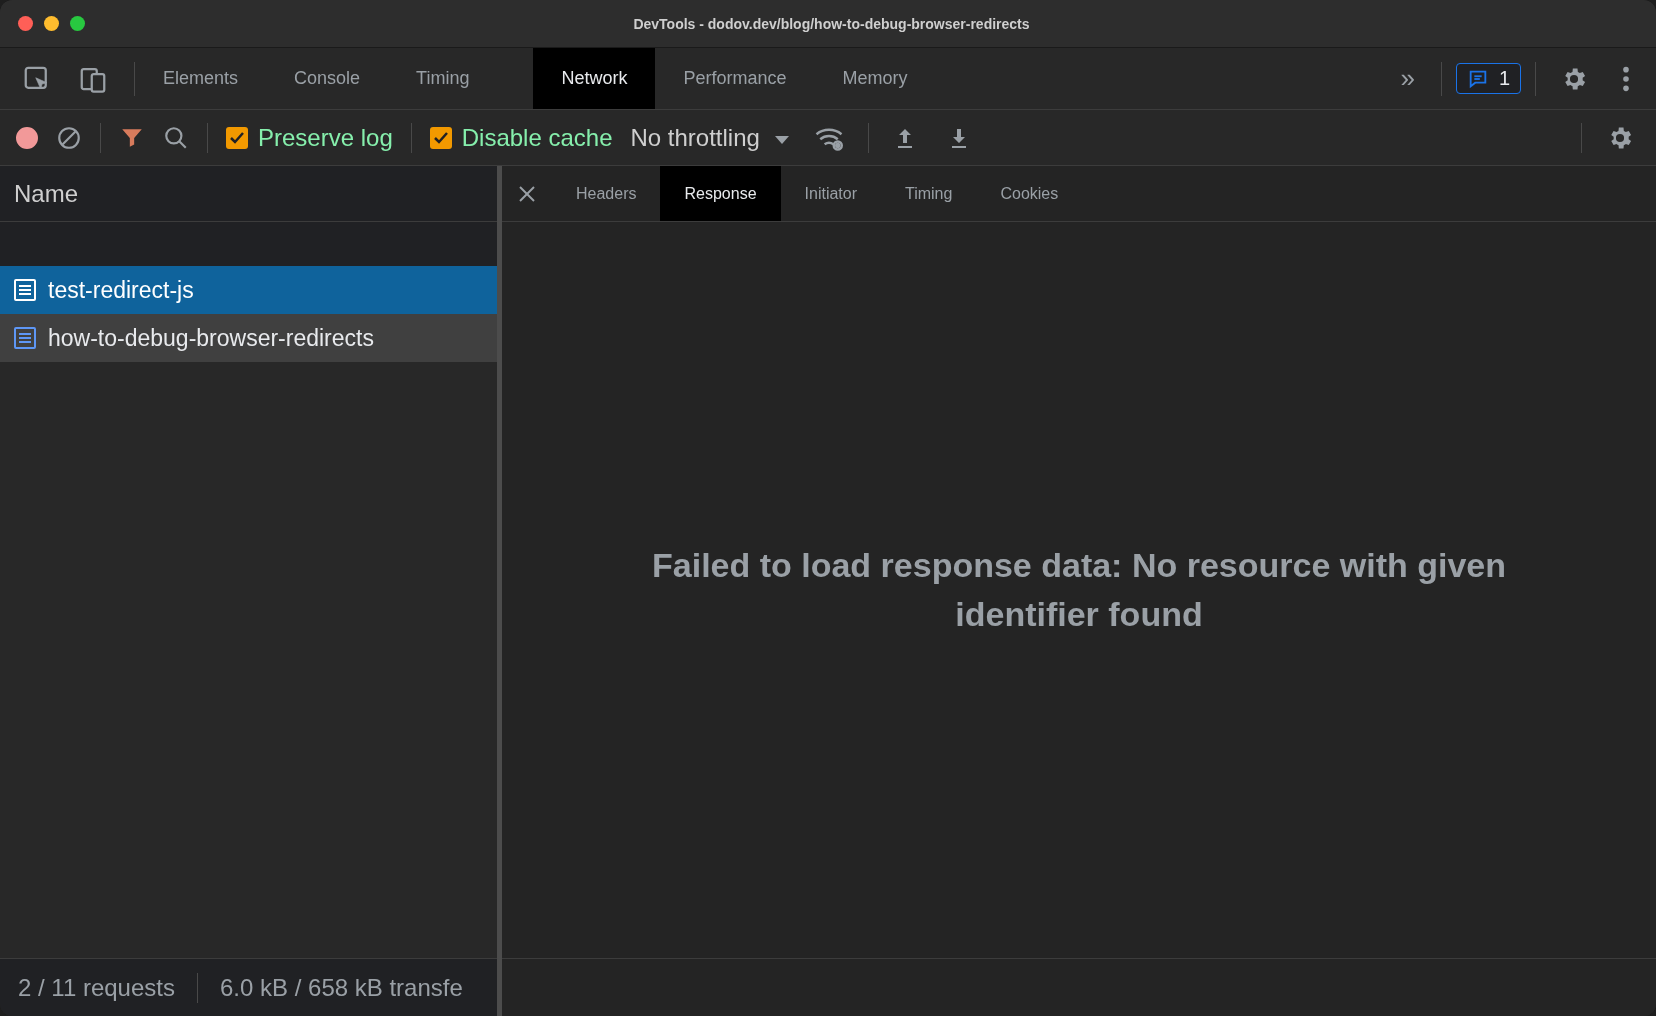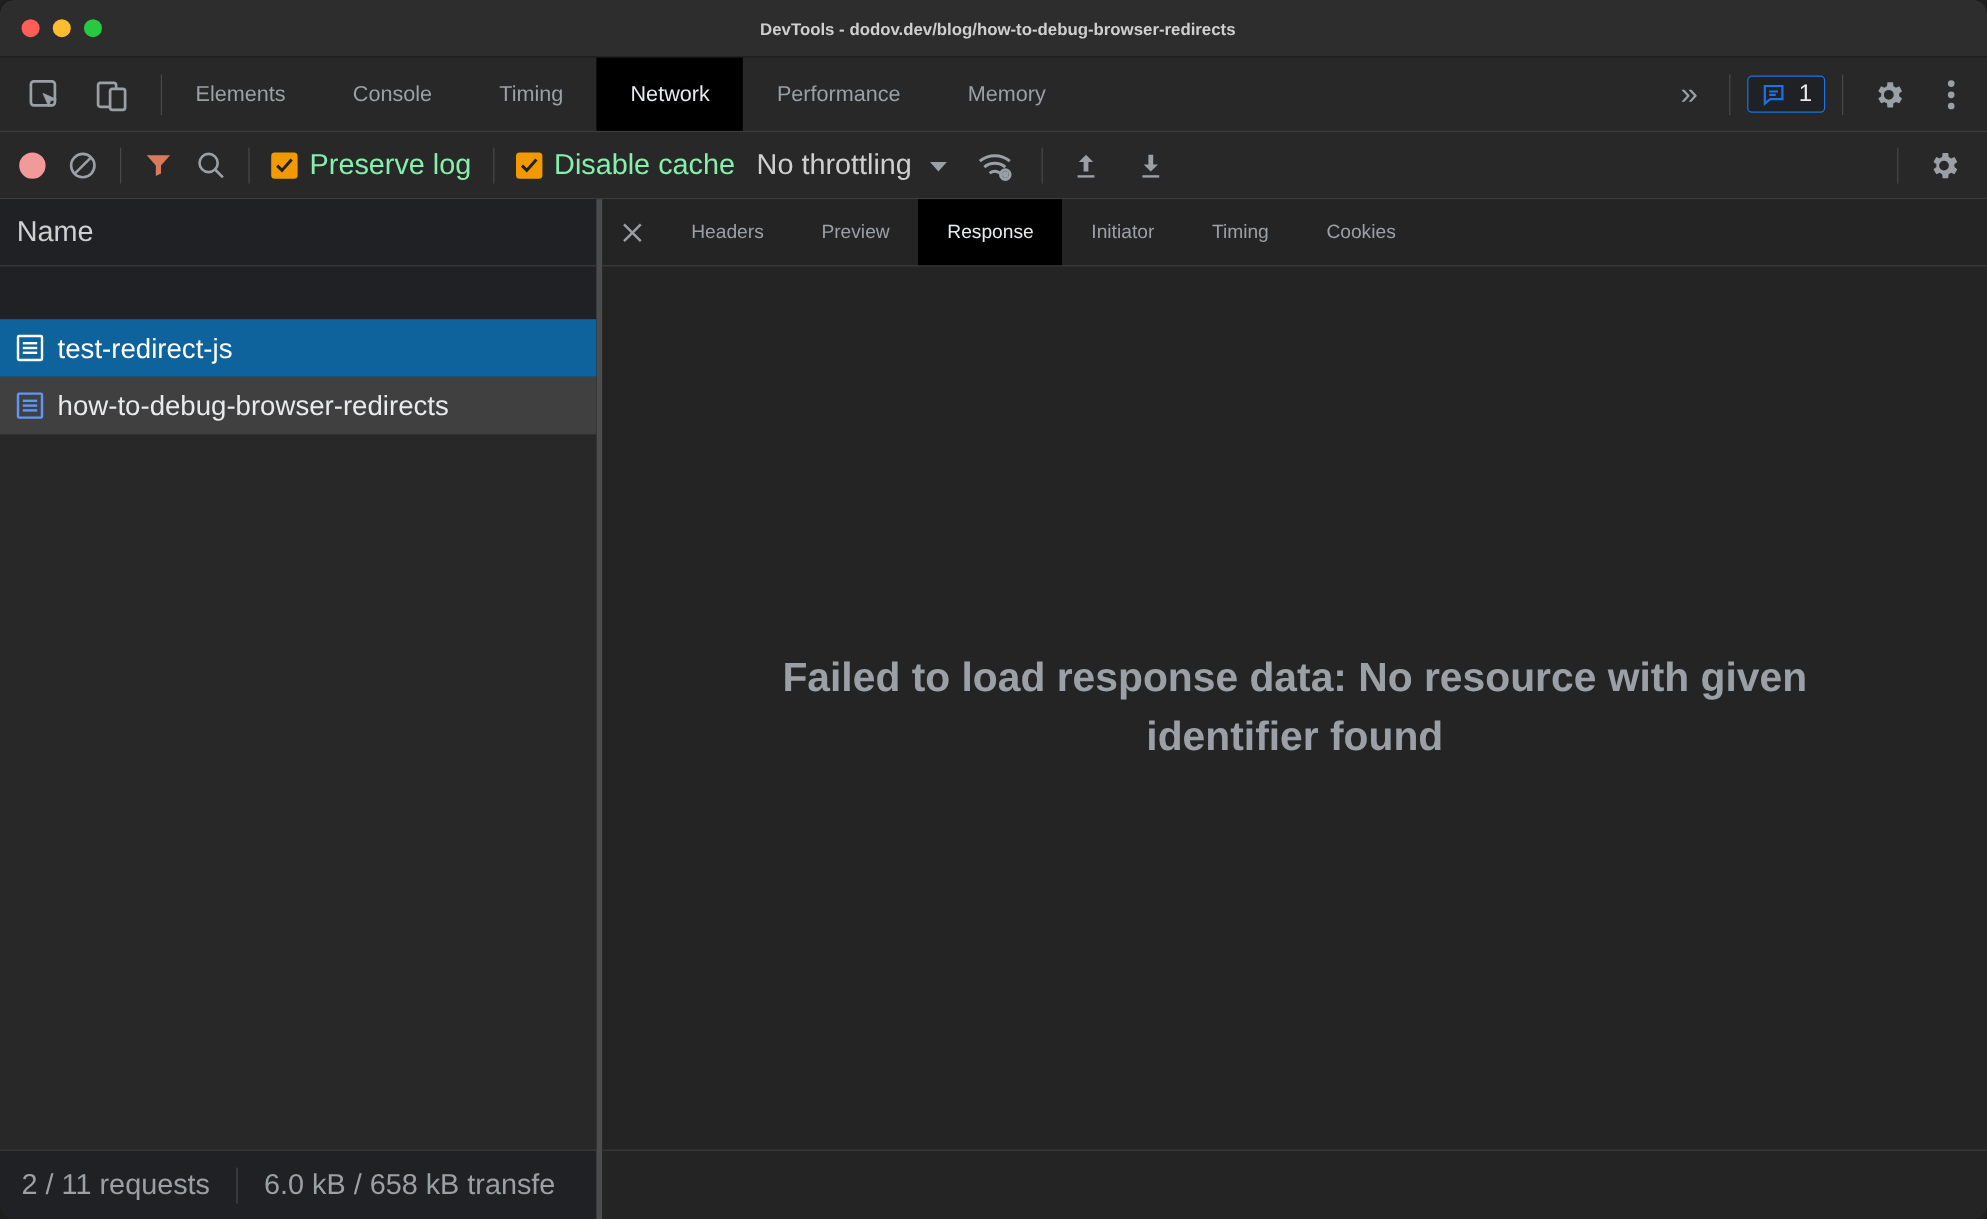--- a/index.html
+++ b/index.html
@@ -23,7 +23,7 @@
 .vsep { width: 1px; align-self: center; height: 34px; background: #494949; }
 
 .main-tab { padding: 0 28px; display:flex; align-items:center; color:#9aa0a6; font-size: 18px; cursor:pointer;}
-.main-tab.active { background:#000; color:#e8eaed; }
+.main-tab.active { background:#000; color:#e8eaed;margin-left:36px; }
 
 .tabs-right { margin-left:auto; display:flex; align-items:center; gap: 14px; padding: 0 16px;}
 .expand-btn { color:#9aa0a6; padding: 0 12px; font-size:26px; }

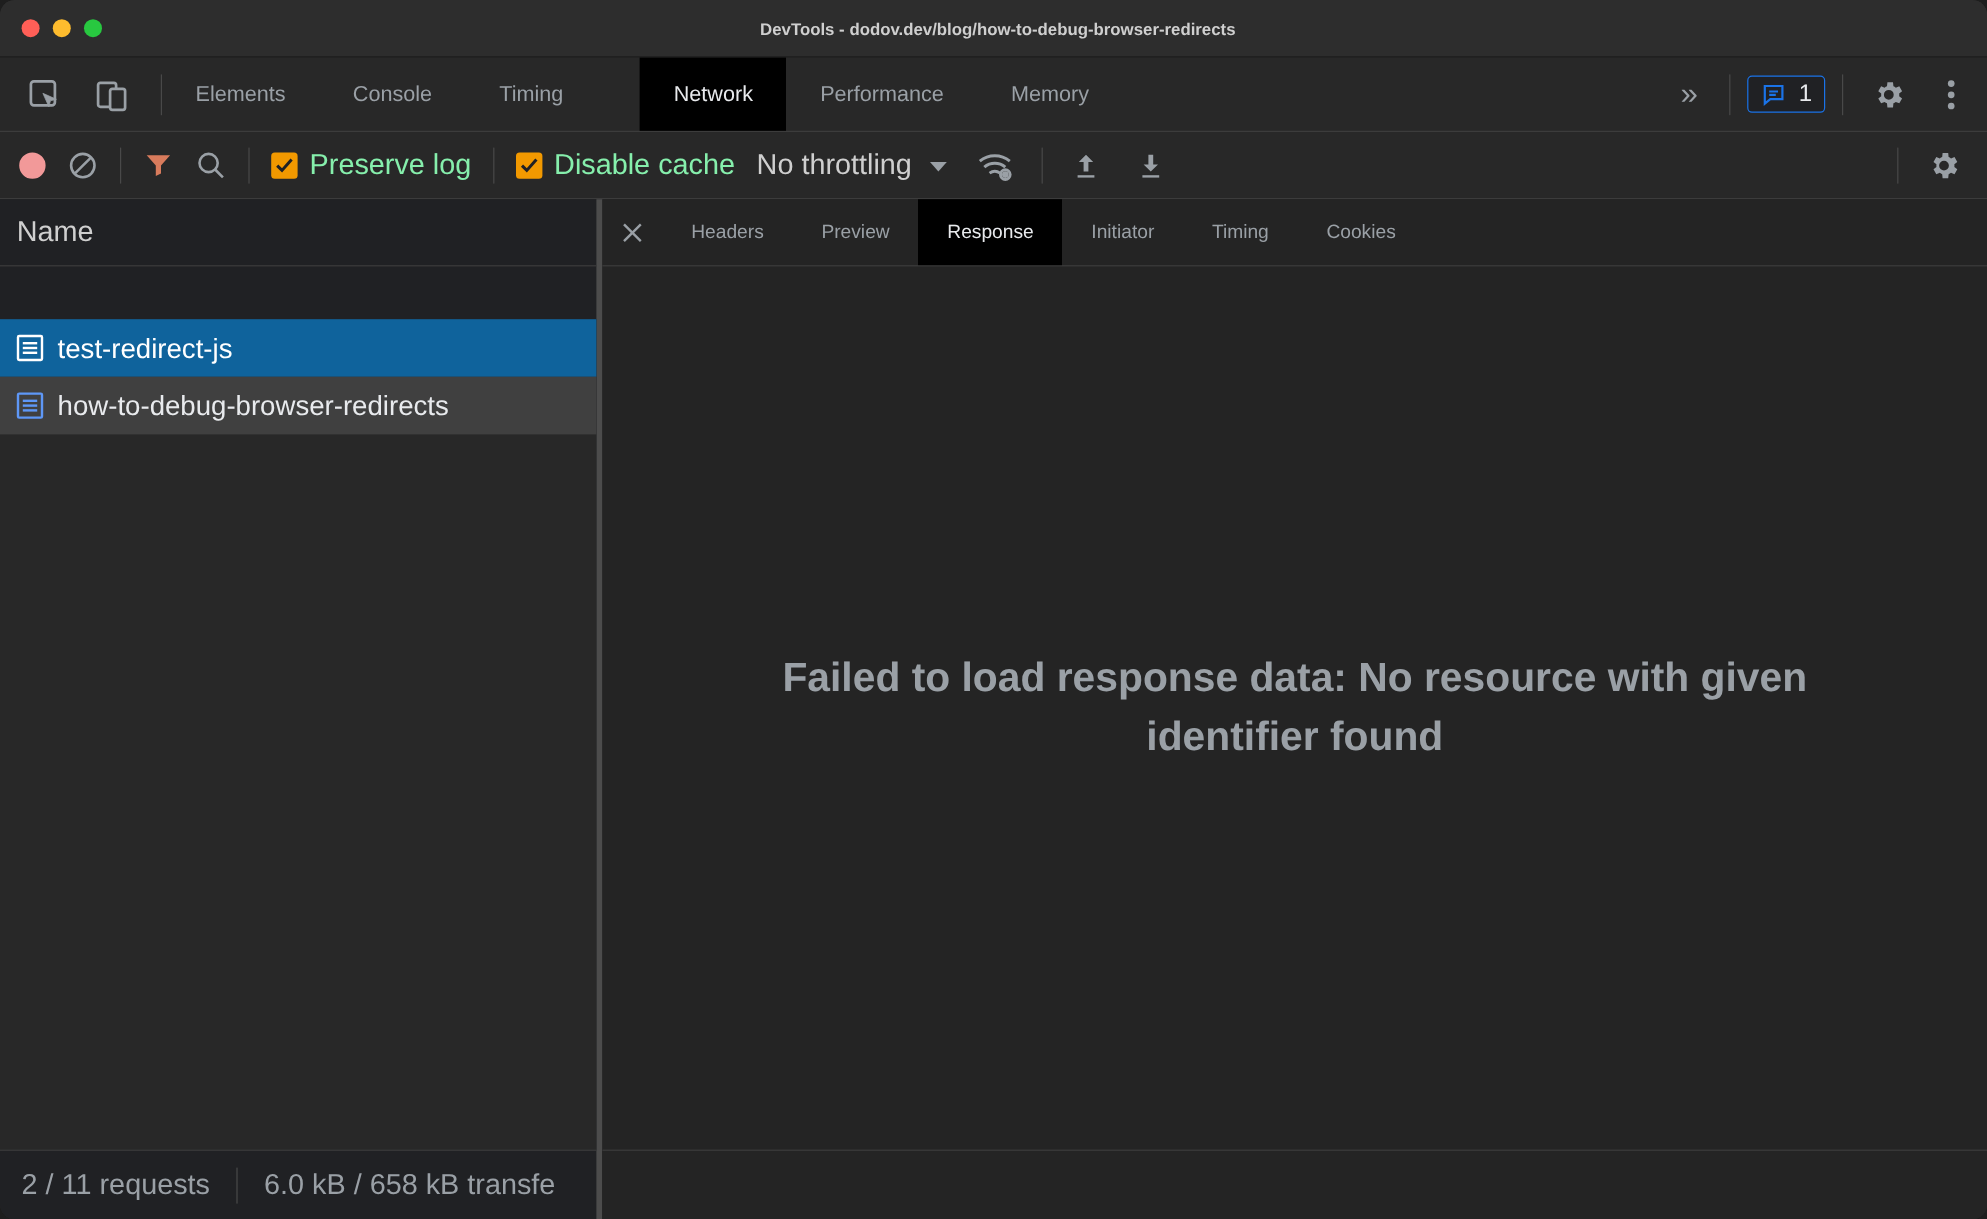--- a/index.html
+++ b/index.html
@@ -267,7 +267,6 @@
             </svg>
         </div>
         <div class="dtab">Headers</div>
-        <div class="dtab">Preview</div>
         <div class="dtab active">Response</div>
         <div class="dtab">Initiator</div>
         <div class="dtab">Timing</div>

